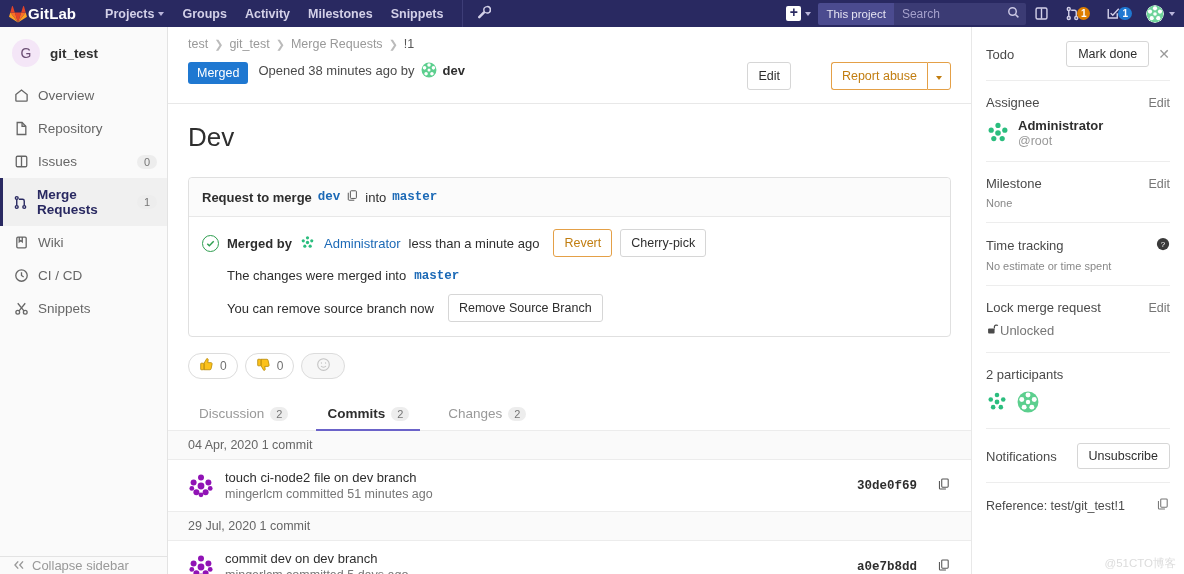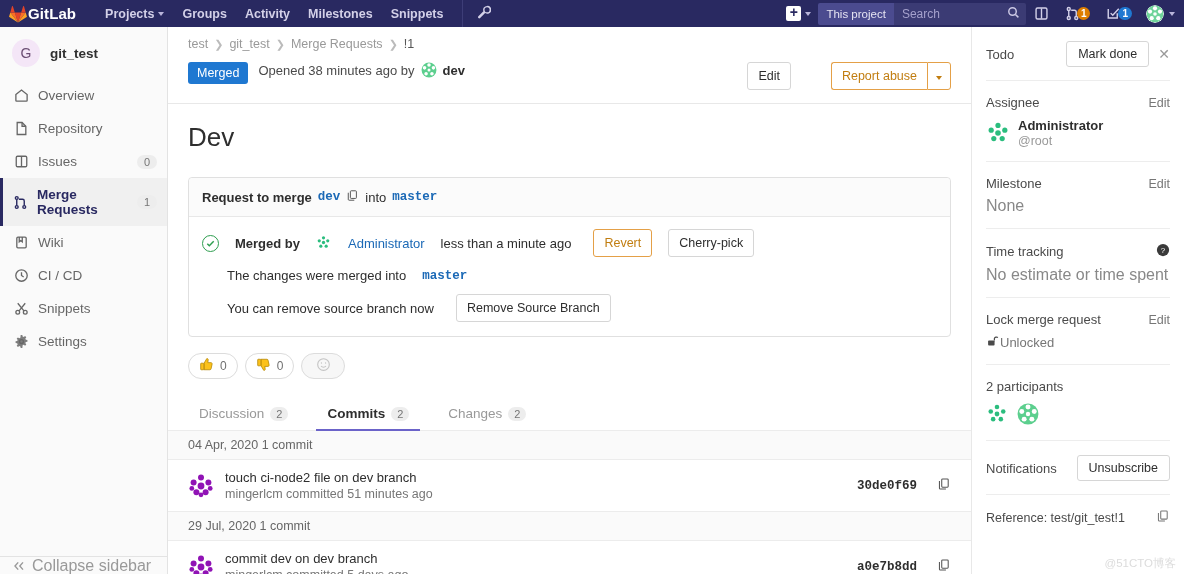--- a/index.html
+++ b/index.html
@@ -202,7 +202,7 @@
   .rs-row { display: flex; align-items: center; }
   .rs-label { font-size: 13px; color: #4a4a4a; }
   .rs-edit { margin-left: auto; font-size: 12.5px; color: #767676; cursor: pointer; }
-  .rs-sub { font-size: 16px; color: #888; margin-top: 6px; }
+  .rs-sub { font-size: 11px; color: #888; margin-top: 6px; }
   .rs-user { display: flex; align-items: center; gap: 8px; margin-top: 8px; }
   .rs-user-name { font-size: 13px; font-weight: 700; color: #2e2e2e; }
   .rs-user-handle { font-size: 12.5px; color: #999; margin-top: 1px; }

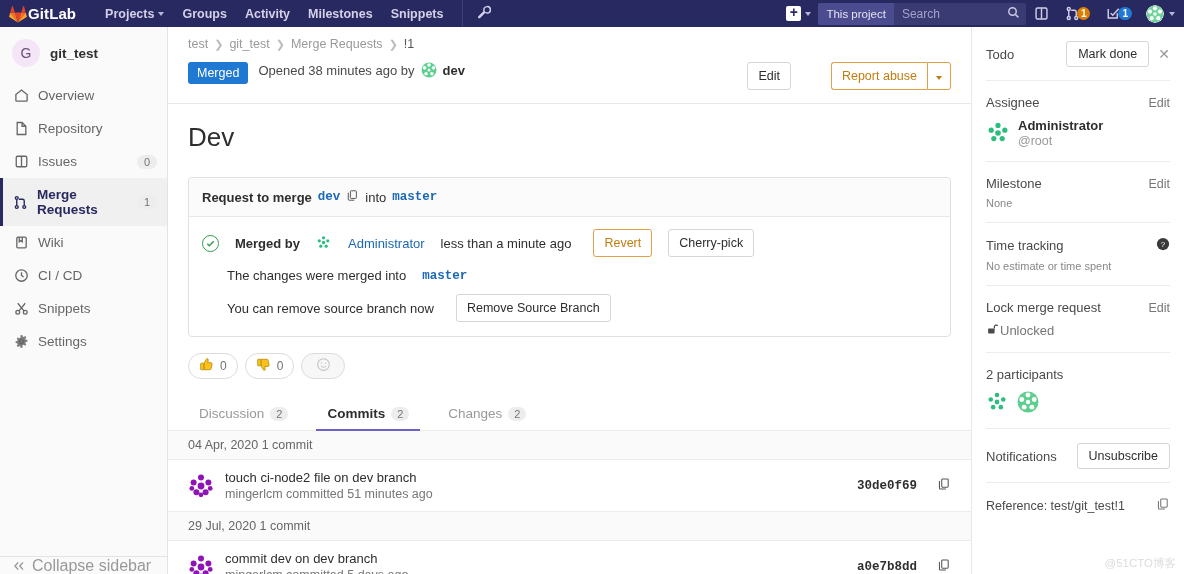--- a/index.html
+++ b/index.html
@@ -144,7 +144,7 @@
   .mono { font-family: "Liberation Mono", monospace; font-size: 12.5px; }
   .brlink { color: #1b69b6; }
   .widget-body { padding: 12px 13px 14px 13px; }
-  .wb-row { display: flex; align-items: center; gap: 16px; margin-bottom: 11px; font-size: 13px; }
+  .wb-row { display: flex; align-items: center; gap: 8px; margin-bottom: 11px; font-size: 13px; }
   .wb-row:last-child { margin-bottom: 0; }
   .check-circle {
     width: 17px; height: 17px; border-radius: 50%; border: 1.5px solid #2e9e4f;

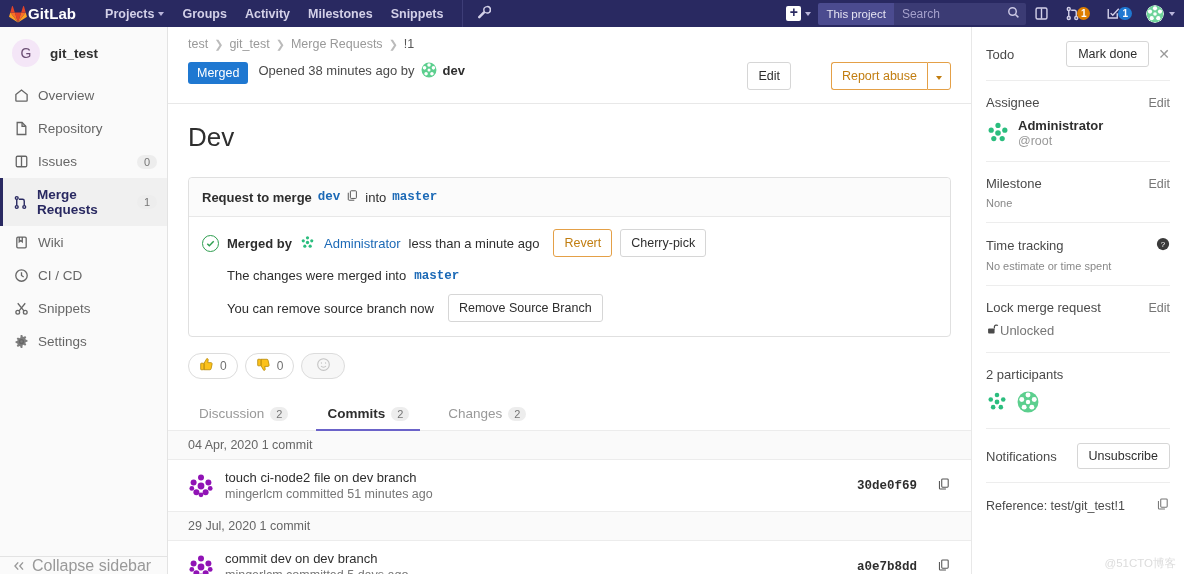--- a/index.html
+++ b/index.html
@@ -402,15 +402,6 @@
       <span>Snippets</span>
     </div>
 
-    <div class="nav-item">
-      <span class="ico">
-        <svg width="15" height="15" viewBox="0 0 16 16" fill="currentColor">
-          <path d="M8 5.2A2.8 2.8 0 1 0 8 10.8 2.8 2.8 0 0 0 8 5.2zm0 1.5a1.3 1.3 0 1 1 0 2.6 1.3 1.3 0 0 1 0-2.6z"></path>
-          <path d="M7.1 1h1.8l.3 1.7 1.2.5 1.4-1 1.3 1.3-1 1.4.5 1.2 1.7.3v1.8l-1.7.3-.5 1.2 1 1.4-1.3 1.3-1.4-1-1.2.5L8.9 15H7.1l-.3-1.7-1.2-.5-1.4 1-1.3-1.3 1-1.4-.5-1.2L1.7 9.6V7.8l1.7-.3.5-1.2-1-1.4 1.3-1.3 1.4 1 1.2-.5z" opacity=".85"></path>
-        </svg>
-      </span>
-      <span>Settings</span>
-    </div>
 
     <div class="collapse-bar">
       <span>

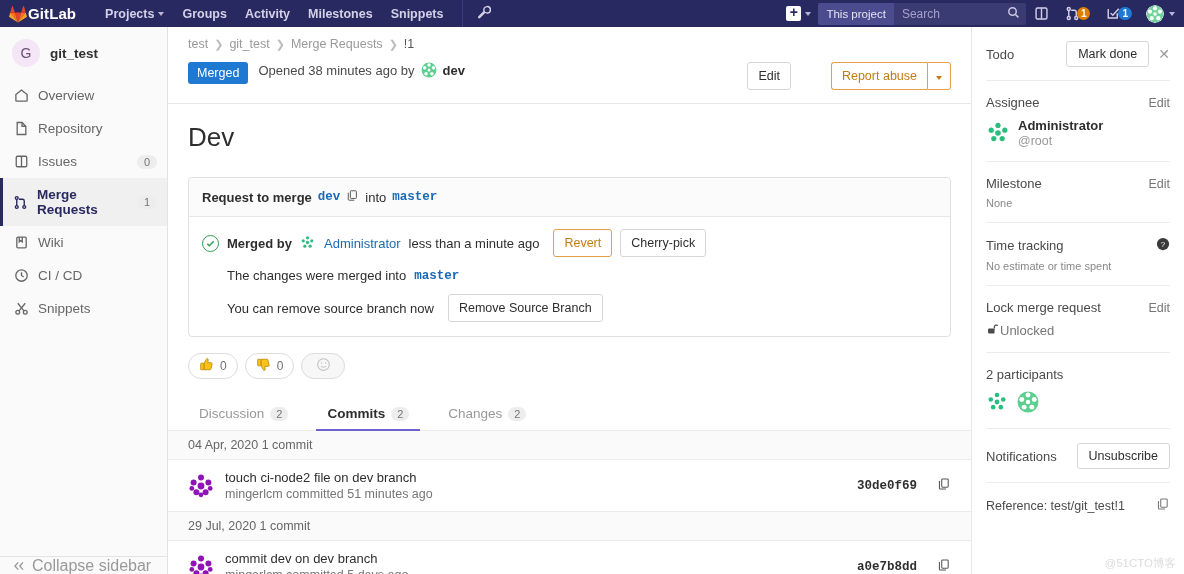--- a/index.html
+++ b/index.html
@@ -93,7 +93,7 @@
     position: absolute; bottom: 0; left: 0; width: 167px; height: 18px;
     border-top: 1px solid #e3e3e3; background: #fafafa;
     display: flex; align-items: center; gap: 7px; padding-left: 13px;
-    color: #999; font-size: 16px; overflow: hidden;
+    color: #999; font-size: 13px; overflow: hidden;
   }
 
   

